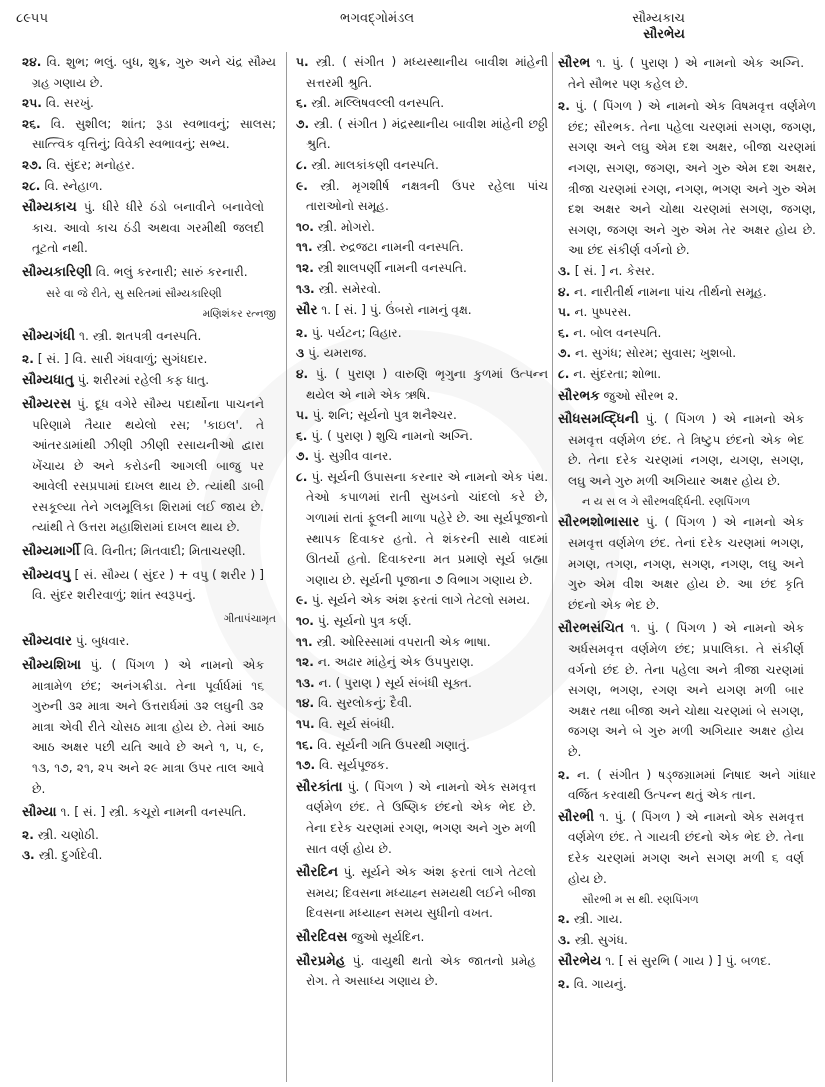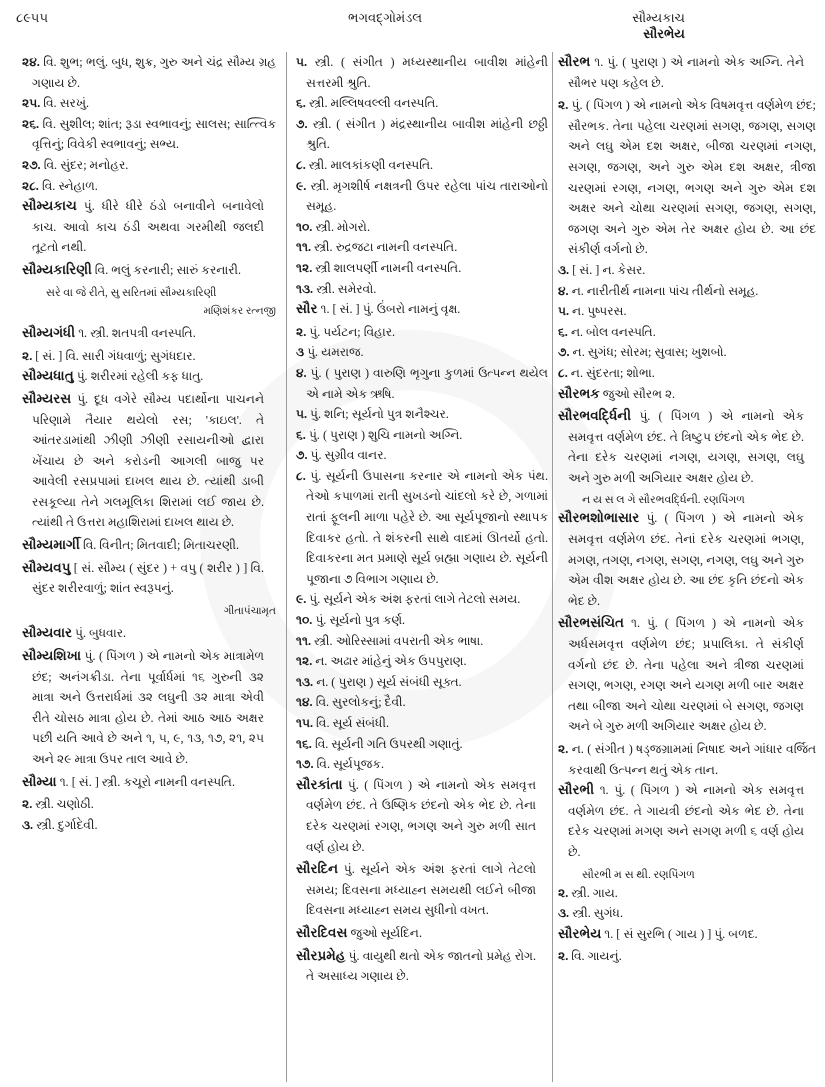--- a/index.html
+++ b/index.html
@@ -9,7 +9,7 @@
   }
   .header { position: absolute; top: 0; left: 0; width: 693px; height: 52px; }
   .page-no { position: absolute; left: 16px; top: 10px; font-size: 13px; }
-  .running-title { position: absolute; left: 348px; top: 10px; font-size: 13px; }
+  .running-title { position: absolute; left: 340px; top: 10px; font-size: 13px; }
   .guide { position: absolute; right: 8px; top: 10px; text-align: right; font-size: 13px; line-height: 16px; }
   .guide .w2 { font-weight: bold; }
   .columns { position: absolute; top: 52px; left: 0; width: 825px; height: 1030px; font-family: Liberation Serif, serif; }

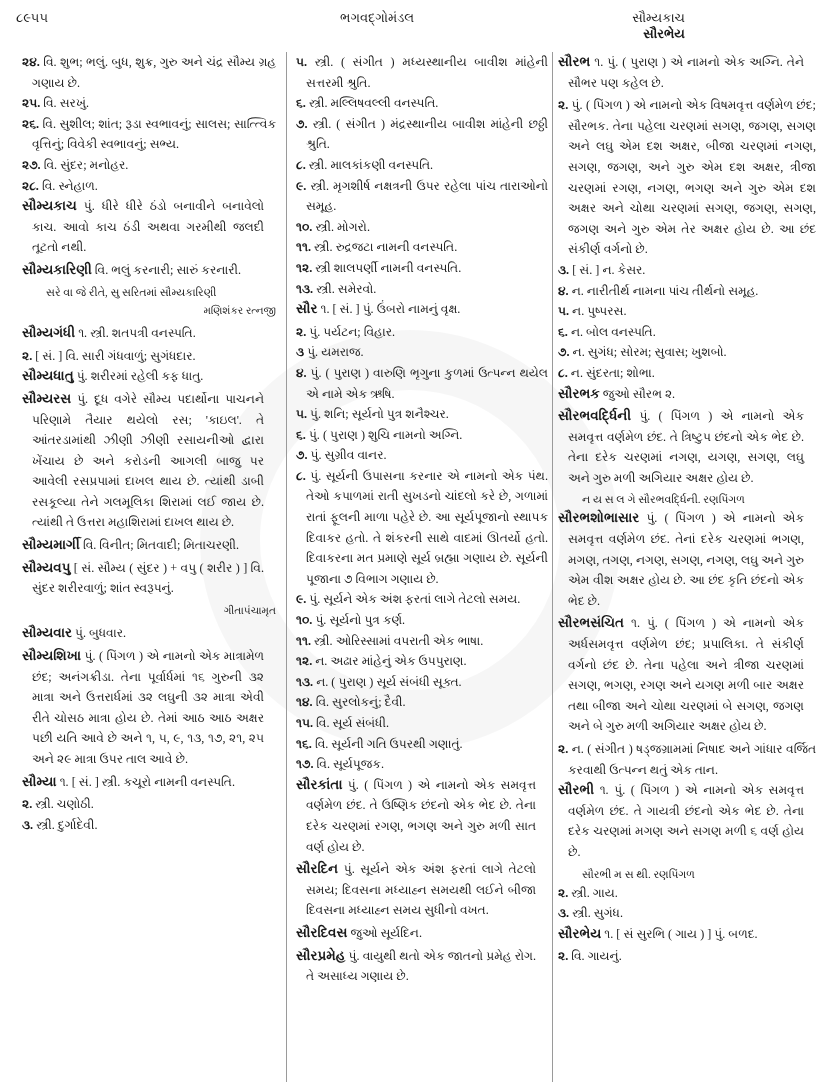--- a/index.html
+++ b/index.html
@@ -12,7 +12,7 @@
   .running-title { position: absolute; left: 340px; top: 10px; font-size: 13px; }
   .guide { position: absolute; right: 8px; top: 10px; text-align: right; font-size: 13px; line-height: 16px; }
   .guide .w2 { font-weight: bold; }
-  .columns { position: absolute; top: 52px; left: 0; width: 825px; height: 1030px; font-family: Liberation Serif, serif; }
+  .columns { position: absolute; top: 52px; left: 0; width: 825px; height: 1030px; }
   .col { position: absolute; top: 0; height: 1030px; overflow: hidden; font-size: 12.2px; line-height: 20.6px; }
   .col1 { left: 22px; width: 254px; }
   .col2 { left: 296px; width: 252px; }

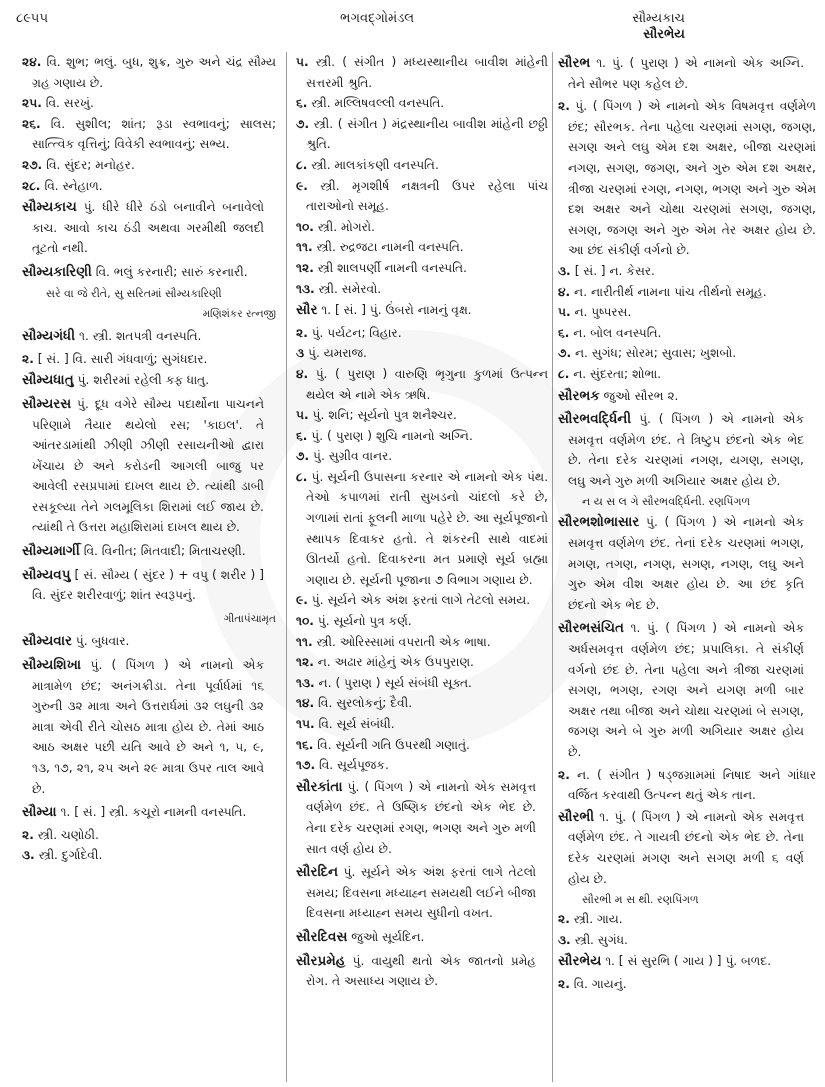--- a/index.html
+++ b/index.html
@@ -117,7 +117,7 @@
       <p class="sub"><span class="num">૭.</span> <span>ન. સુગંધ; સોરમ; સુવાસ; ખુશબો.</span></p>
       <p class="sub"><span class="num">૮.</span> <span>ન. સુંદરતા; શોભા.</span></p>
       <p class="entry"><span class="hw">સૌરભક</span> <span>જુઓ સૌરભ ૨.</span></p>
-      <p class="entry"><span class="hw">સૌરભવર્દ્ધિની</span> <span>પું. ( પિંગળ ) એ નામનો એક સમવૃત્ત વર્ણમેળ છંદ. તે ત્રિષ્ટુપ છંદનો એક ભેદ છે. તેના દરેક ચરણમાં નગણ, યગણ, સગણ, લઘુ અને ગુરુ મળી અગિયાર અક્ષર હોય છે.</span></p>
+      <p class="entry"><span class="hw">સૌધસમવ્દ્ધિની</span> <span>પું. ( પિંગળ ) એ નામનો એક સમવૃત્ત વર્ણમેળ છંદ. તે ત્રિષ્ટુપ છંદનો એક ભેદ છે. તેના દરેક ચરણમાં નગણ, યગણ, સગણ, લઘુ અને ગુરુ મળી અગિયાર અક્ષર હોય છે.</span></p>
       <div class="quote">
         <div>ન ય સ લ ગે સૌરભવર્દ્ધિની.          રણપિંગળ</div>
       </div>

